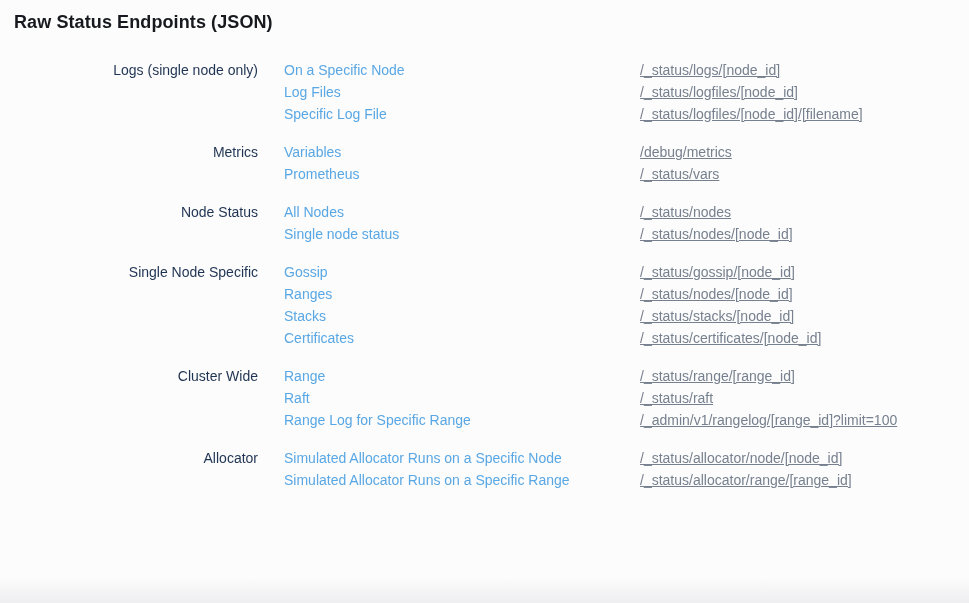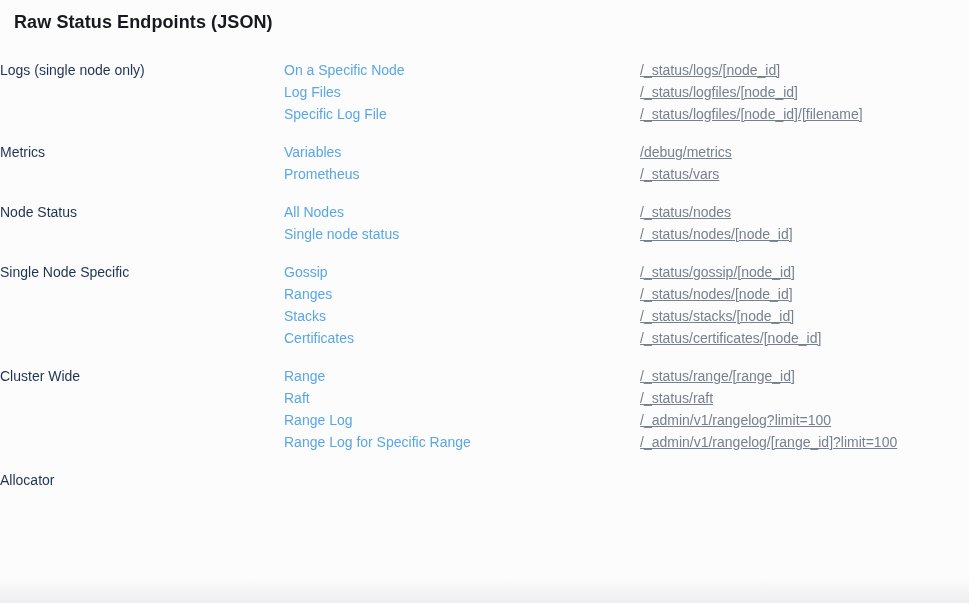--- a/index.html
+++ b/index.html
@@ -39,7 +39,7 @@
     width: 284px;
     flex: 0 0 284px;
     padding-right: 26px;
-    text-align: left;
+    text-align: right;
     color: var(--category);
     font-size: 14px;
     line-height: 22px;

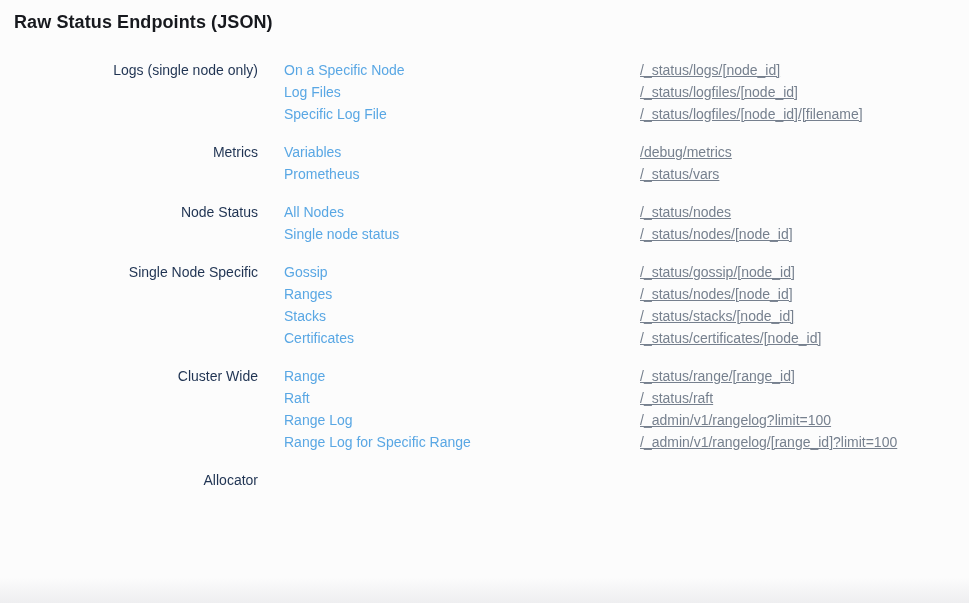--- a/index.html
+++ b/index.html
@@ -161,10 +161,6 @@
         <span class="path">/_status/raft</span>
       </div>
       <div class="row">
-        <a class="link">Range Log</a>
-        <span class="path">/_admin/v1/rangelog?limit=100</span>
-      </div>
-      <div class="row">
         <a class="link">Range Log for Specific Range</a>
         <span class="path">/_admin/v1/rangelog/[range_id]?limit=100</span>
       </div>

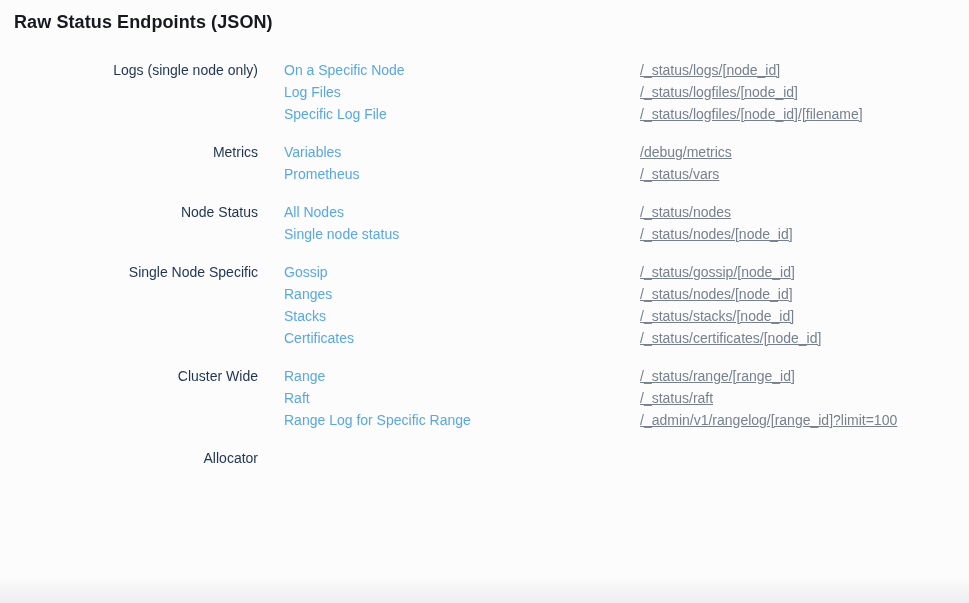--- a/index.html
+++ b/index.html
@@ -169,6 +169,16 @@
 
   <div class="section">
     <div class="cat">Allocator</div>
+    <div class="items">
+      <div class="row">
+        <a class="link">Simulated Allocator Runs on a Specific Node</a>
+        <span class="path">/_status/allocator/node/[node_id]</span>
+      </div>
+      <div class="row">
+        <a class="link">Simulated Allocator Runs on a Specific Range</a>
+        <span class="path">/_status/allocator/range/[range_id]</span>
+      </div>
+    </div>
   </div>
 
 </div>

